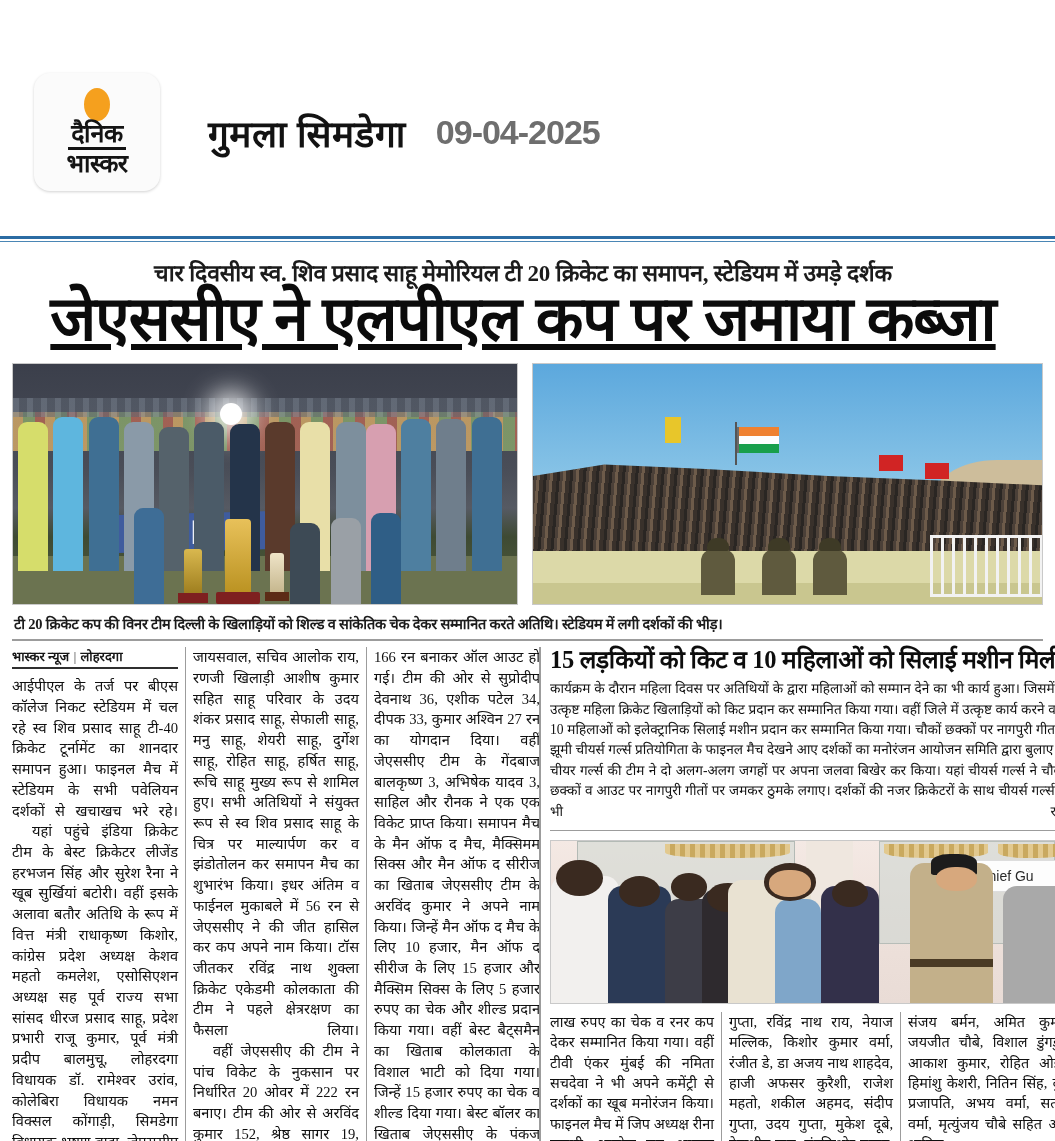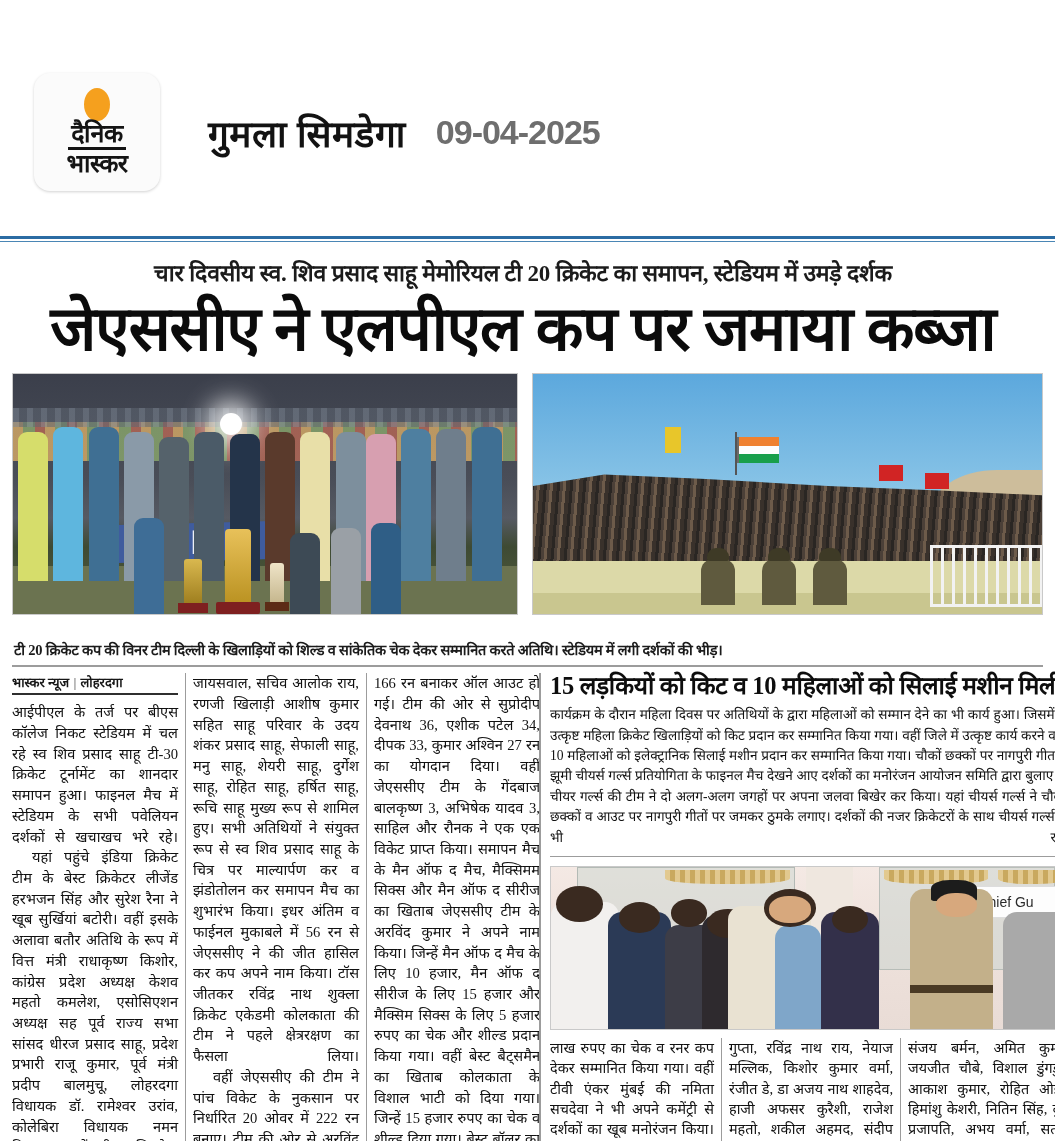--- a/index.html
+++ b/index.html
@@ -86,9 +86,10 @@
     color:#0b0b0b;
     text-align:center;
     line-height:1.02;
-    margin-top:10px;
+    margin-top:0;
     letter-spacing:-1px;
     white-space:nowrap;
+    text-decoration:underline;
   }
 
   

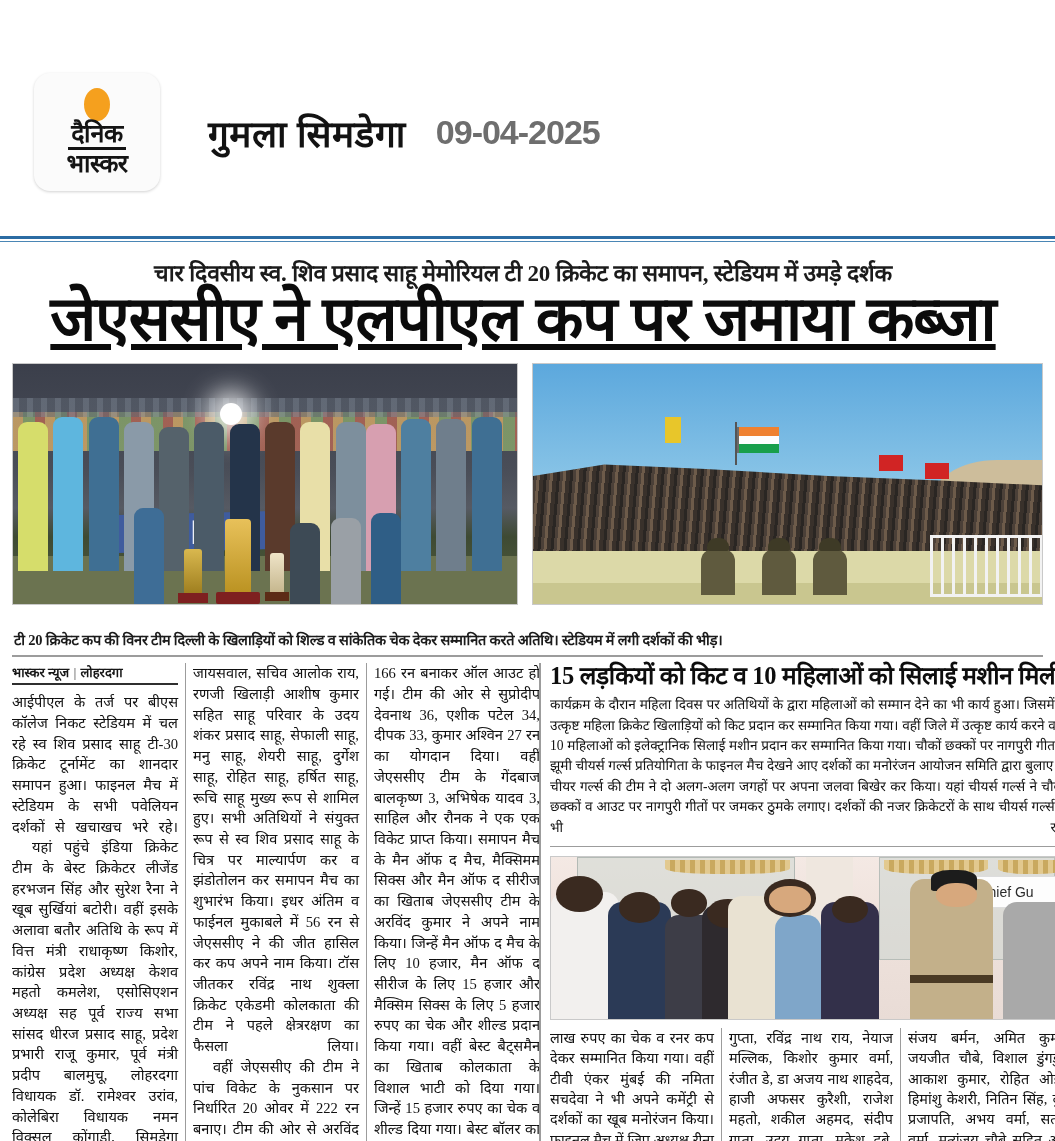--- a/index.html
+++ b/index.html
@@ -146,7 +146,7 @@
   .caption {
     font-family:"Liberation Serif", serif;
     font-size:14.5px; font-weight:bold; color:#1b1b1b;
-    padding:24px 14px 0 14px;
+    padding:8px 14px 0 14px;
     white-space:nowrap;
     letter-spacing:-.2px;
   }

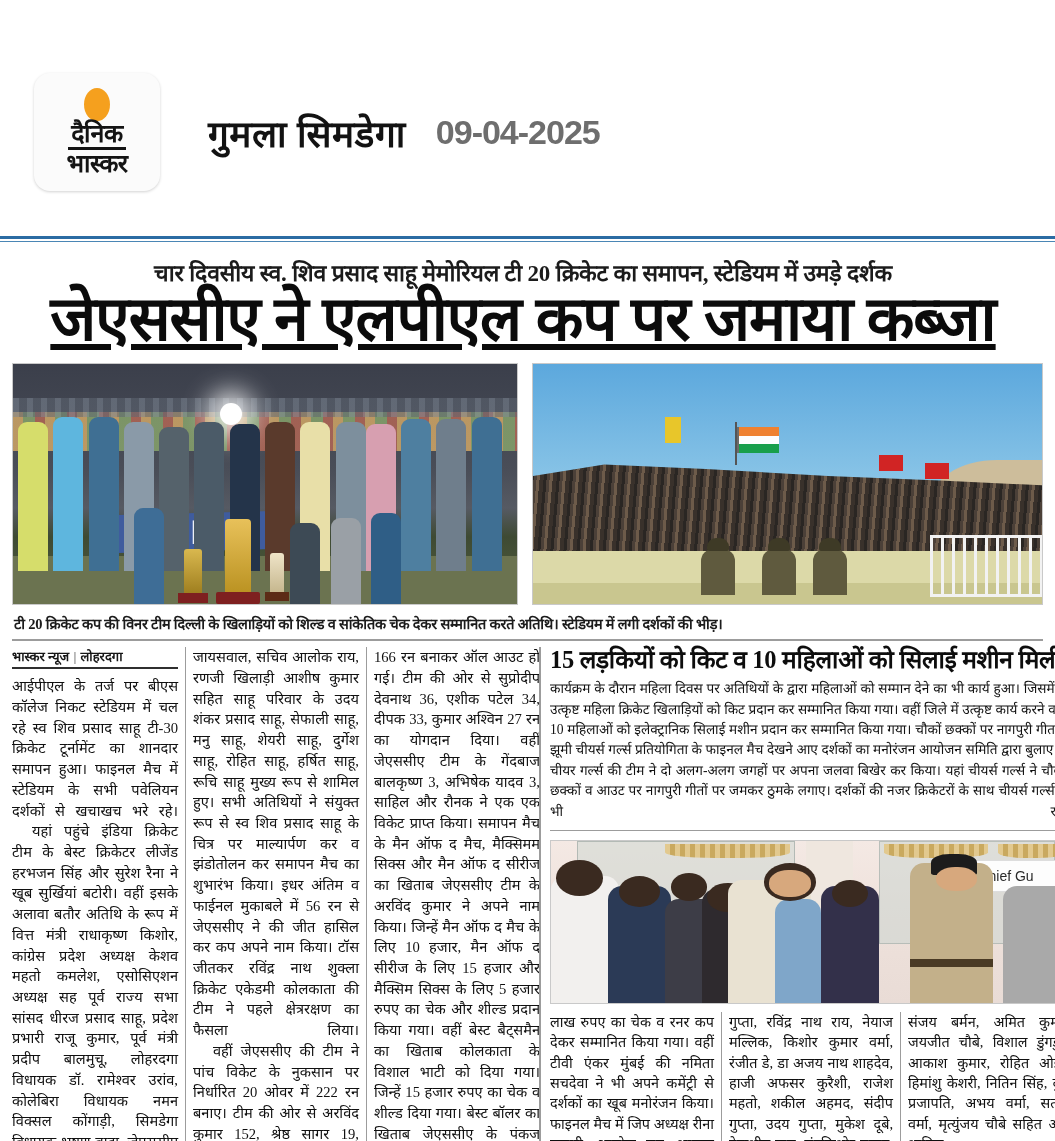--- a/index.html
+++ b/index.html
@@ -316,7 +316,7 @@
         <span class="byline-sep">|</span>
         <span class="byline-place">लोहरदगा</span>
       </div>
-      <p class="news">आईपीएल के तर्ज पर बीएस कॉलेज निकट स्टेडियम में चल रहे स्व शिव प्रसाद साहू टी-30 क्रिकेट टूर्नामेंट का शानदार समापन हुआ। फाइनल मैच में स्टेडियम के सभी पवेलियन दर्शकों से खचाखच भरे रहे।</p>
+      <p class="news">आईपीएल के तर्ज पर बीएस कॉलेज निकट स्टेडियम में चल रहे स्व शिव प्रसाद साहू टी-40 क्रिकेट टूर्नामेंट का शानदार समापन हुआ। फाइनल मैच में स्टेडियम के सभी पवेलियन दर्शकों से खचाखच भरे रहे।</p>
       <p class="news">यहां पहुंचे इंडिया क्रिकेट टीम के बेस्ट क्रिकेटर लीजेंड हरभजन सिंह और सुरेश रैना ने खूब सुर्खियां बटोरी। वहीं इसके अलावा बतौर अतिथि के रूप में वित्त मंत्री राधाकृष्ण किशोर, कांग्रेस प्रदेश अध्यक्ष केशव महतो कमलेश, एसोसिएशन अध्यक्ष सह पूर्व राज्य सभा सांसद धीरज प्रसाद साहू, प्रदेश प्रभारी राजू कुमार, पूर्व मंत्री प्रदीप बालमुचू, लोहरदगा विधायक डॉ. रामेश्वर उरांव, कोलेबिरा विधायक नमन विक्सल कोंगाड़ी, सिमडेगा विधायक भूषण बाड़ा, जेएससीए के ज्वाइंट सेक्रेट्री बीएन सिंह, डीसी डॉ वाघमारे प्रसाद कृष्ण, एसपी हरिश बिन जमां, डीडीसी दिलीप सिंह शेखावत, एसडीपीओ श्रद्धा केरकेट्टा, विधायक प्रतिनिधि निशिथ</p>
     </div>
 

